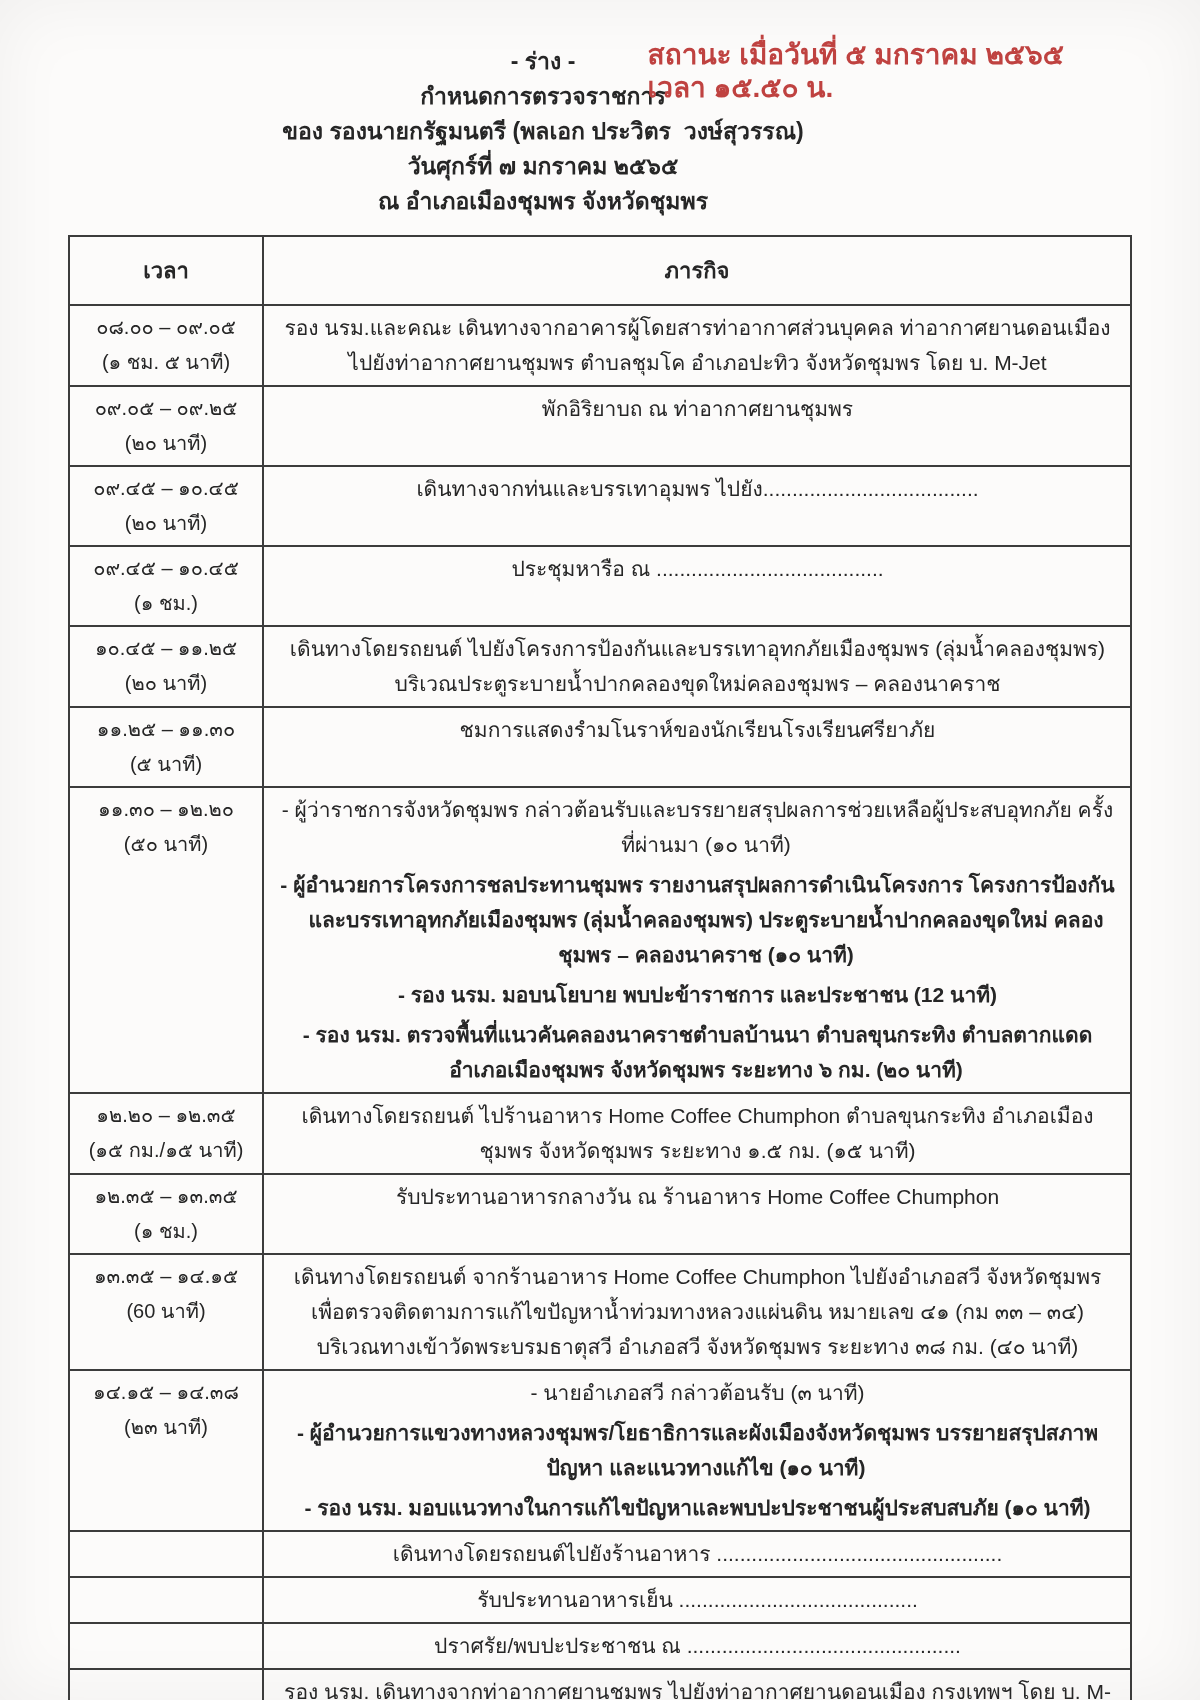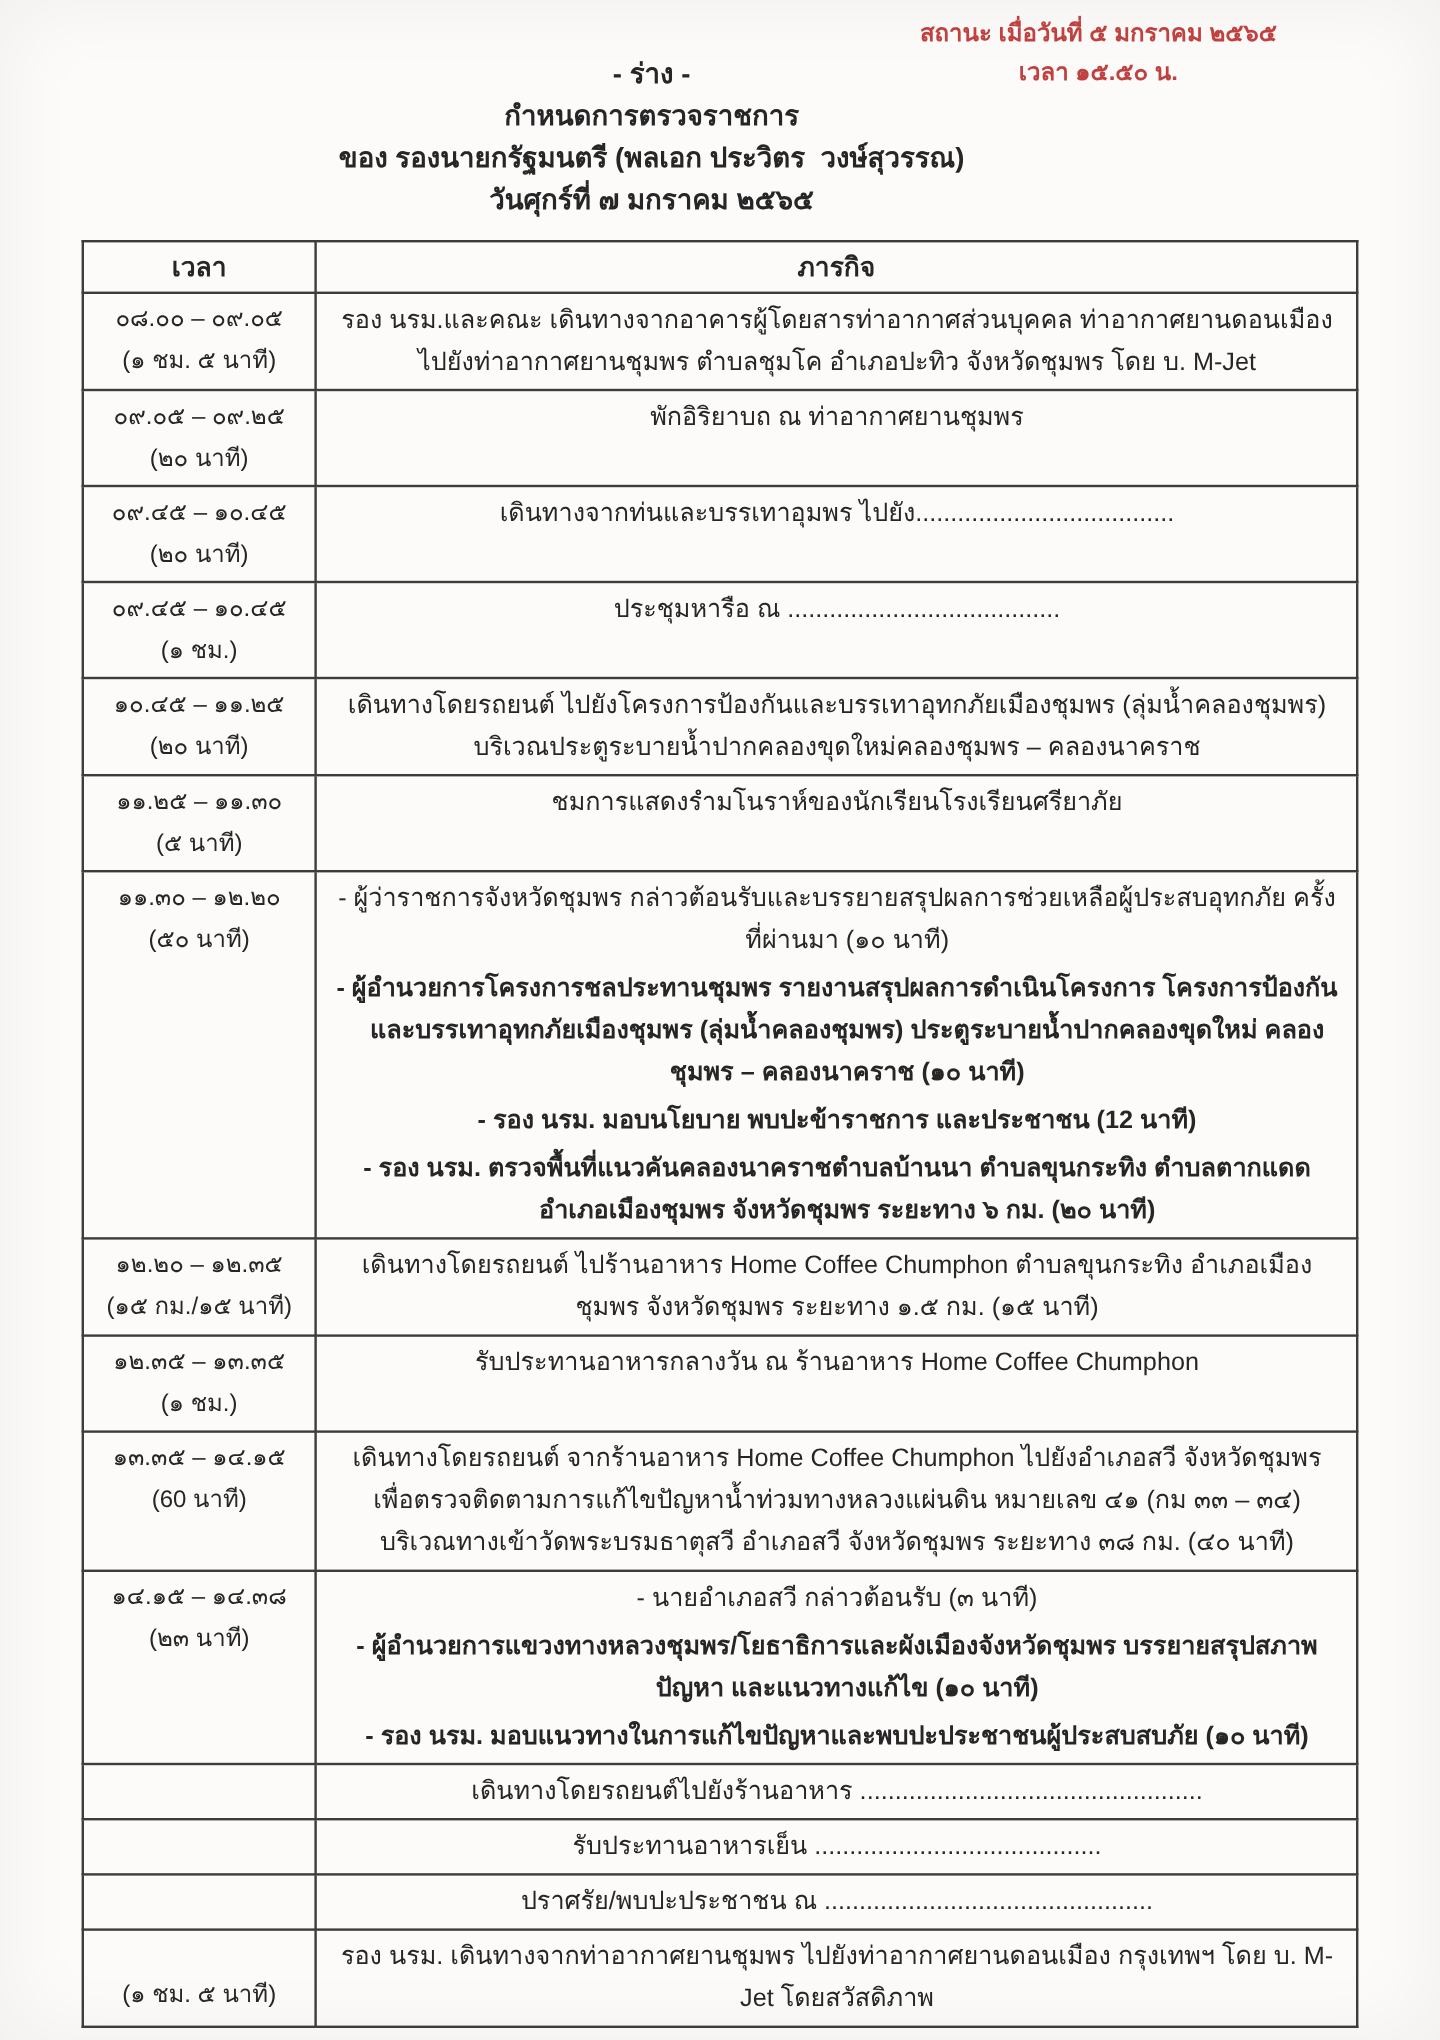--- a/index.html
+++ b/index.html
@@ -15,9 +15,9 @@
     overflow:hidden;
   }
   .status{
-    position:absolute;top:12px;right:136px;
-    text-align:center;
-    font-size:20px;line-height:33px;font-weight:700;
+    position:absolute;top:38px;right:136px;
+    text-align:left;
+    font-size:28px;line-height:33px;font-weight:700;
   }
   .titles{
     padding-top:44px;

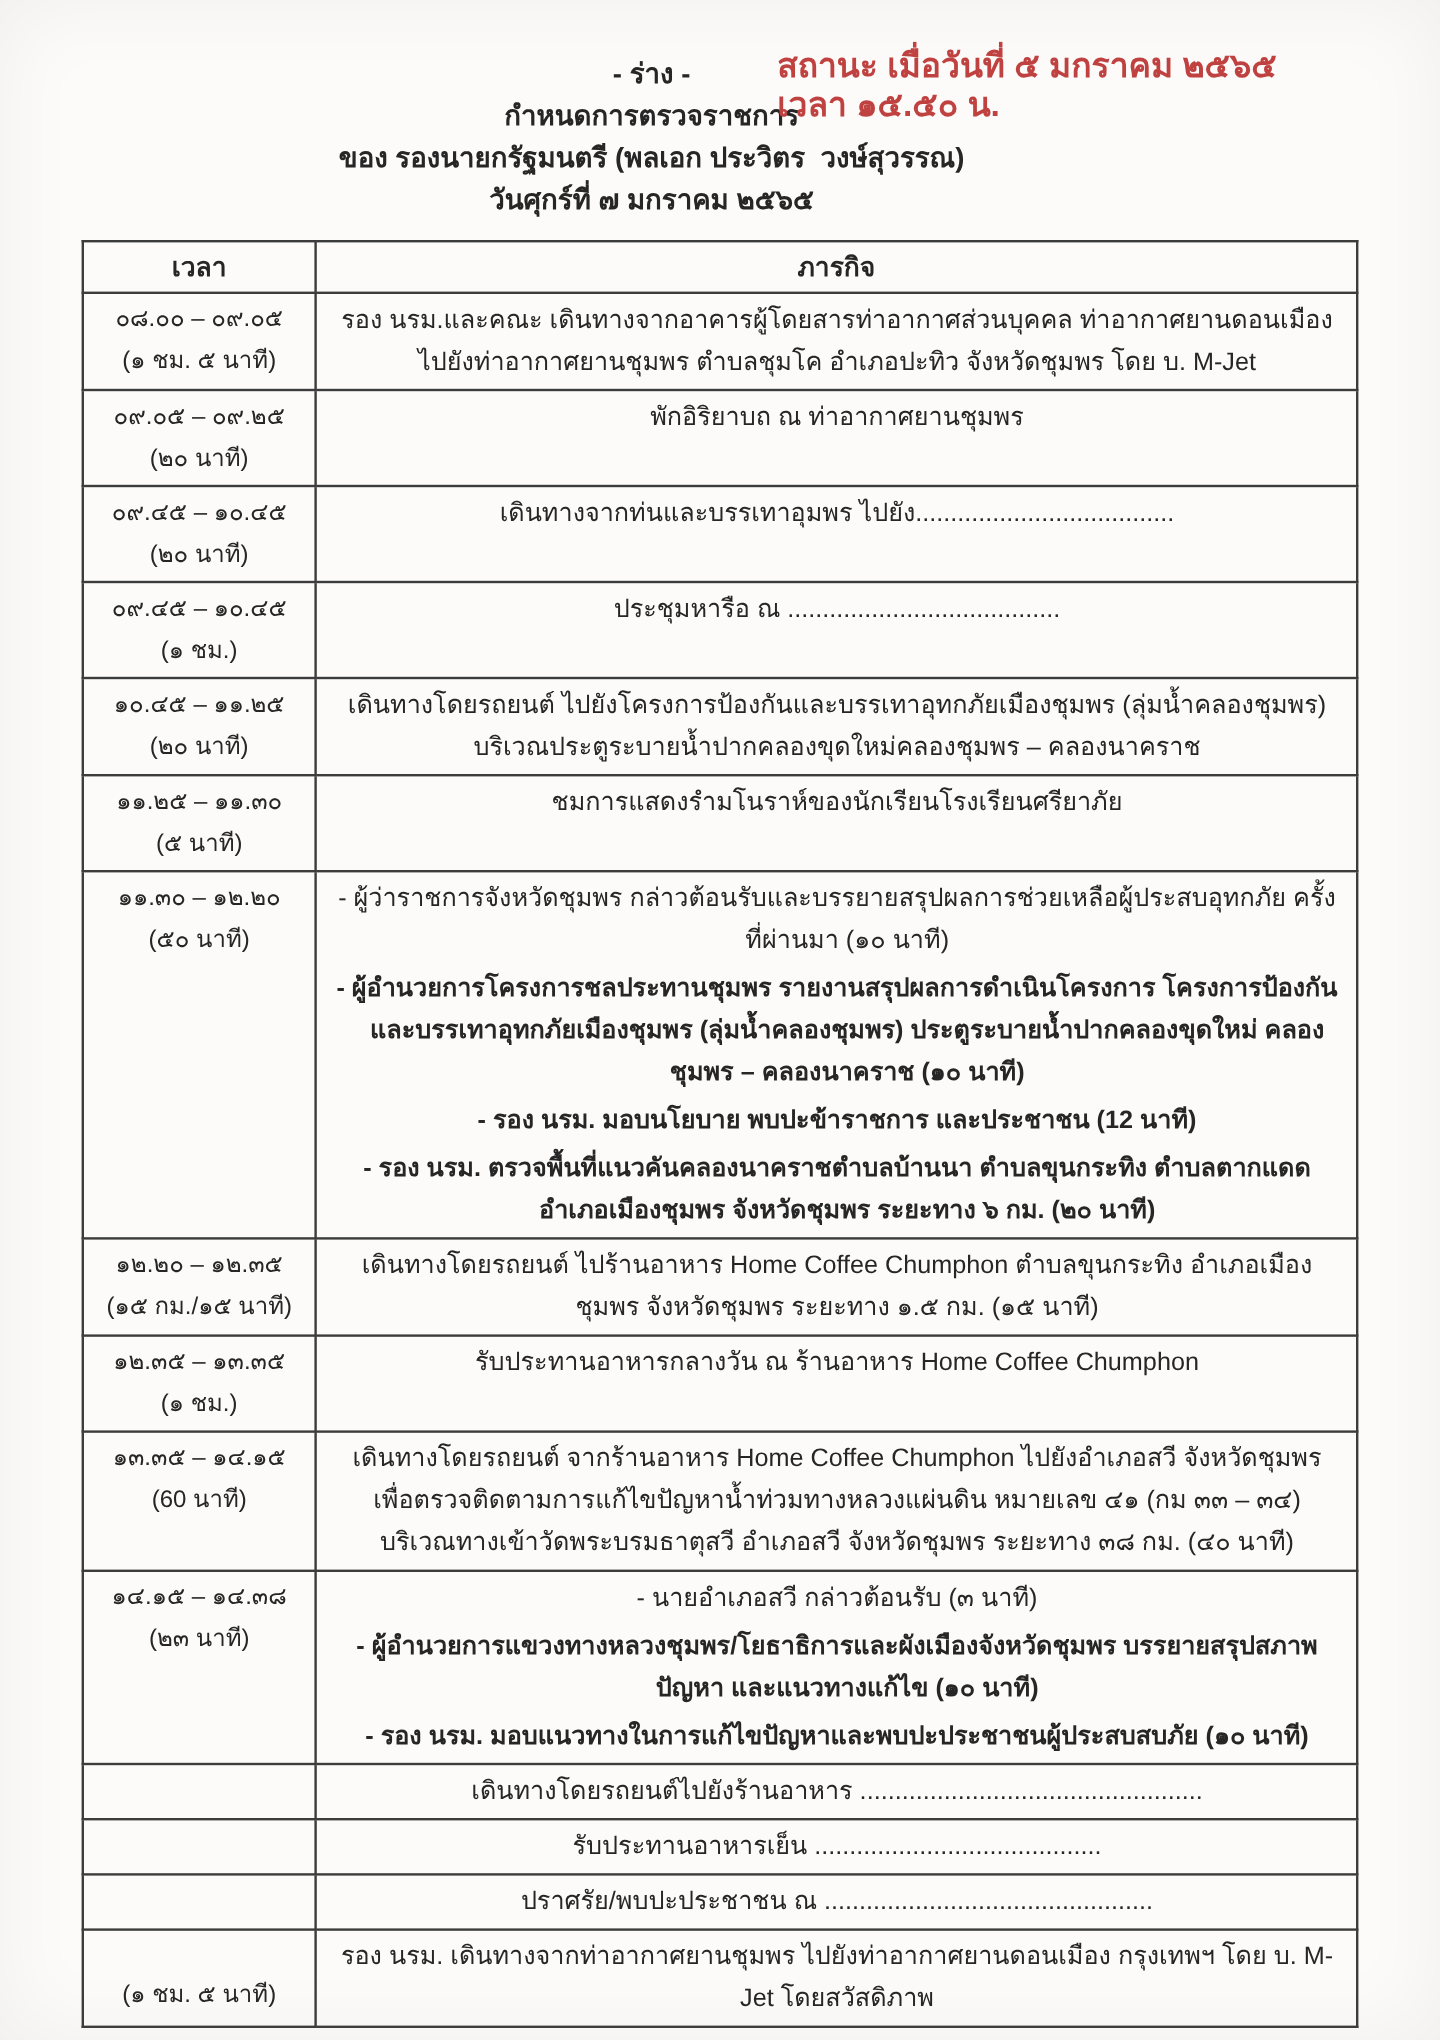--- a/index.html
+++ b/index.html
@@ -75,6 +75,7 @@
     <div class="t">กำหนดการตรวจราชการ</div>
     <div class="t">ของ รองนายกรัฐมนตรี (พลเอก ประวิตร  วงษ์สุวรรณ)</div>
     <div class="t">วันศุกร์ที่ ๗ มกราคม ๒๕๖๕</div>
+    <div class="t">ณ อำเภอเมืองชุมพร จังหวัดชุมพร</div>
   </div>
 
   <table class="schedule">

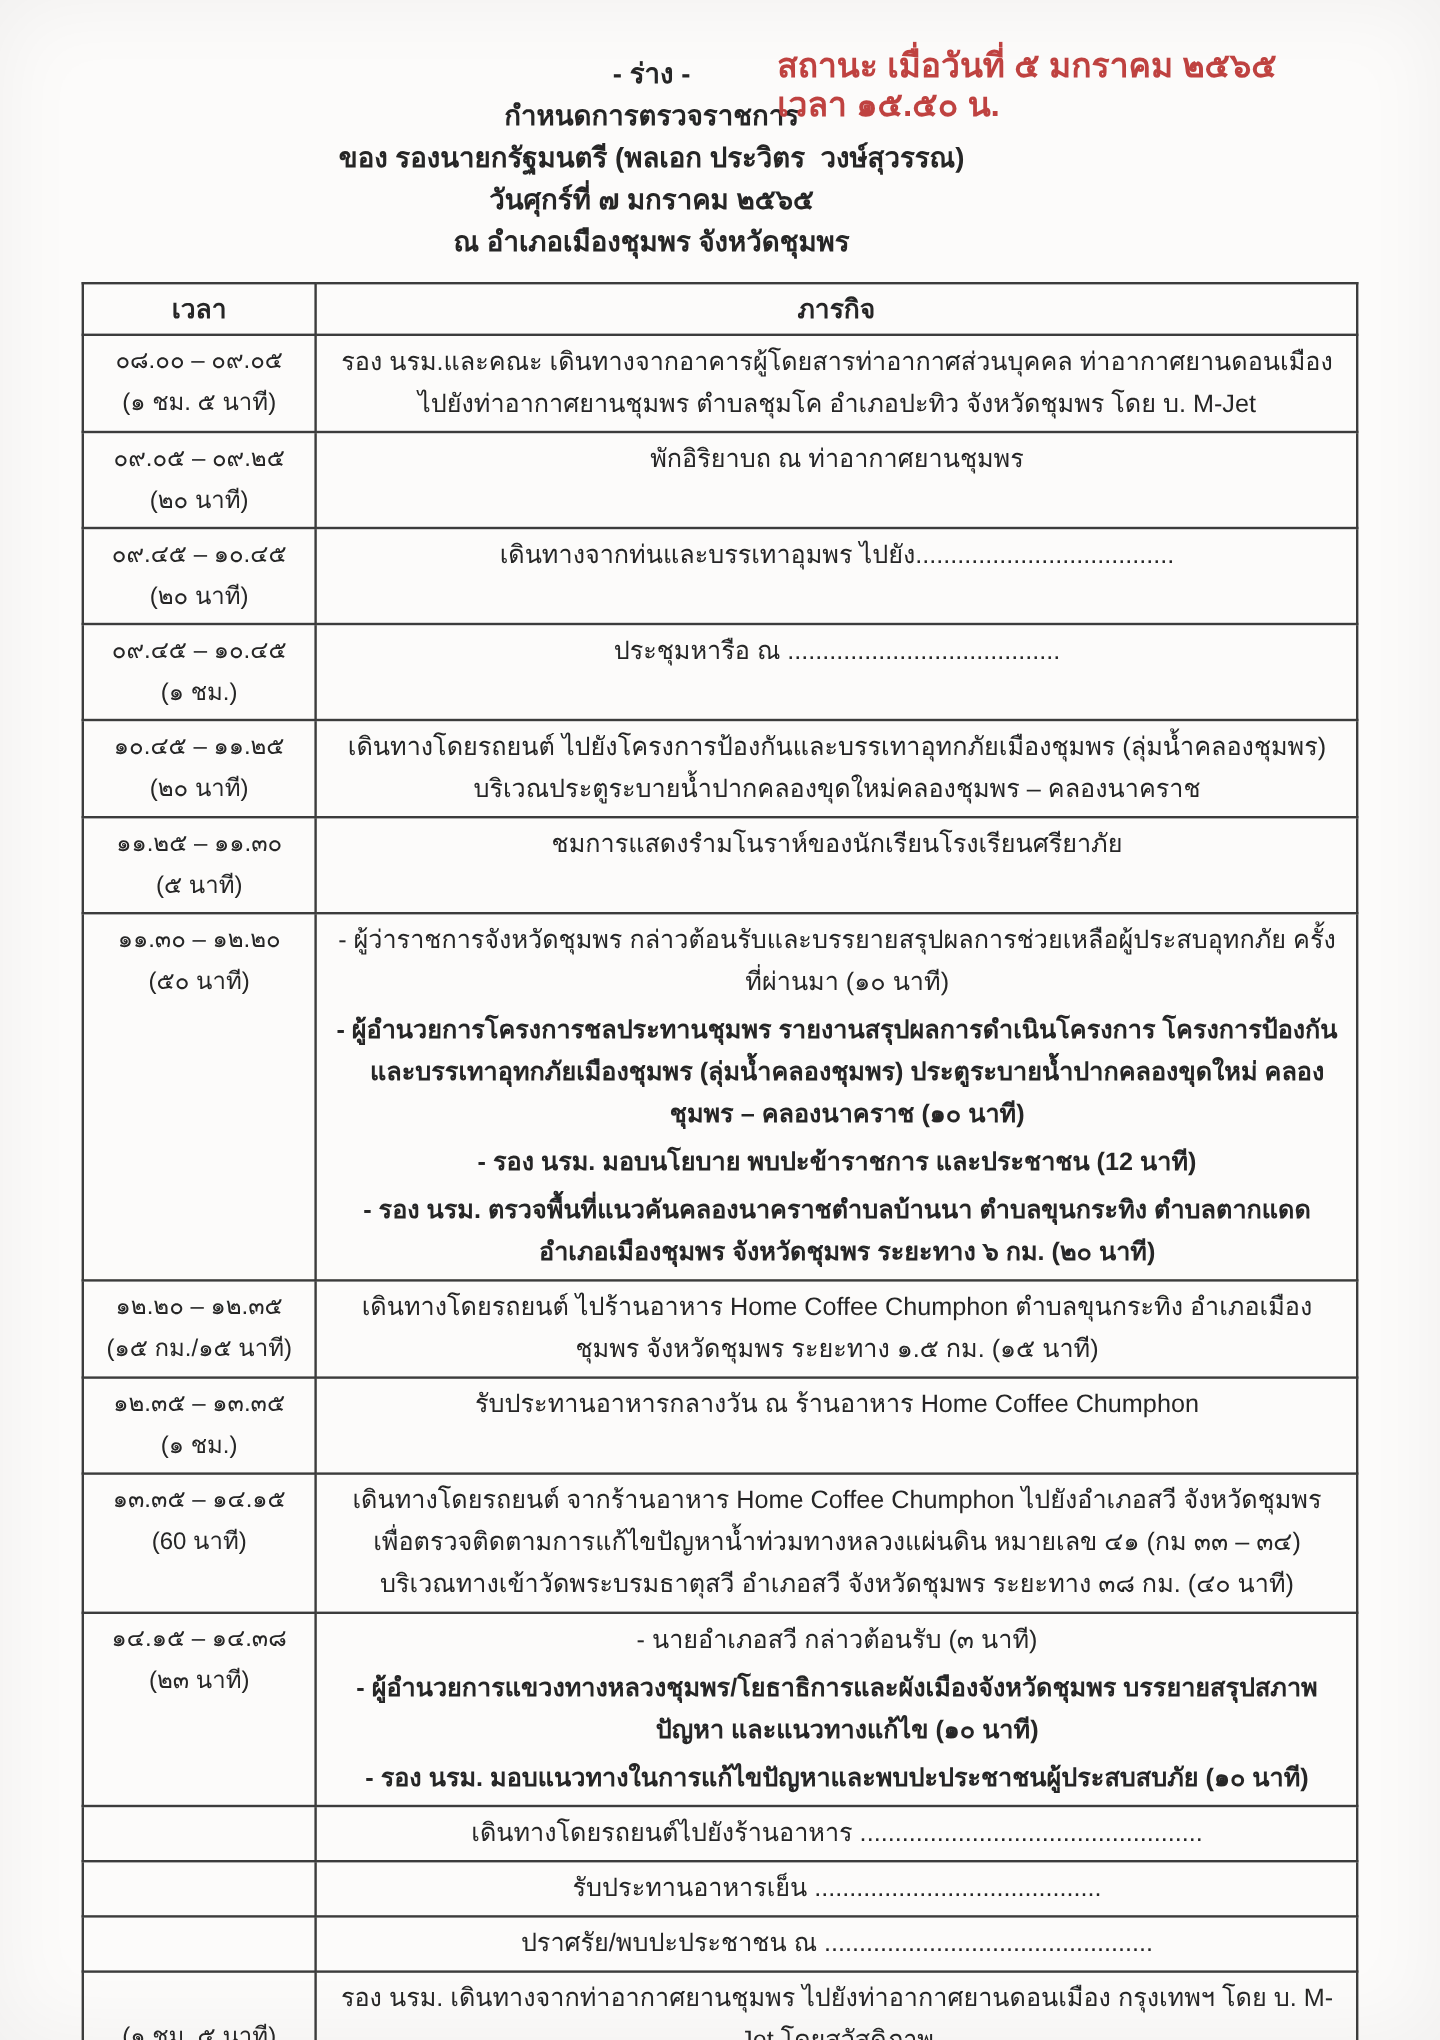--- a/index.html
+++ b/index.html
@@ -42,7 +42,7 @@
   th.time-h{width:194px;}
   thead th{
     font-size:22px;font-weight:700;
-    padding:3px 6px;text-align:center;
+    padding:16px 6px;text-align:center;
   }
   td.time-cell{
     width:194px;

